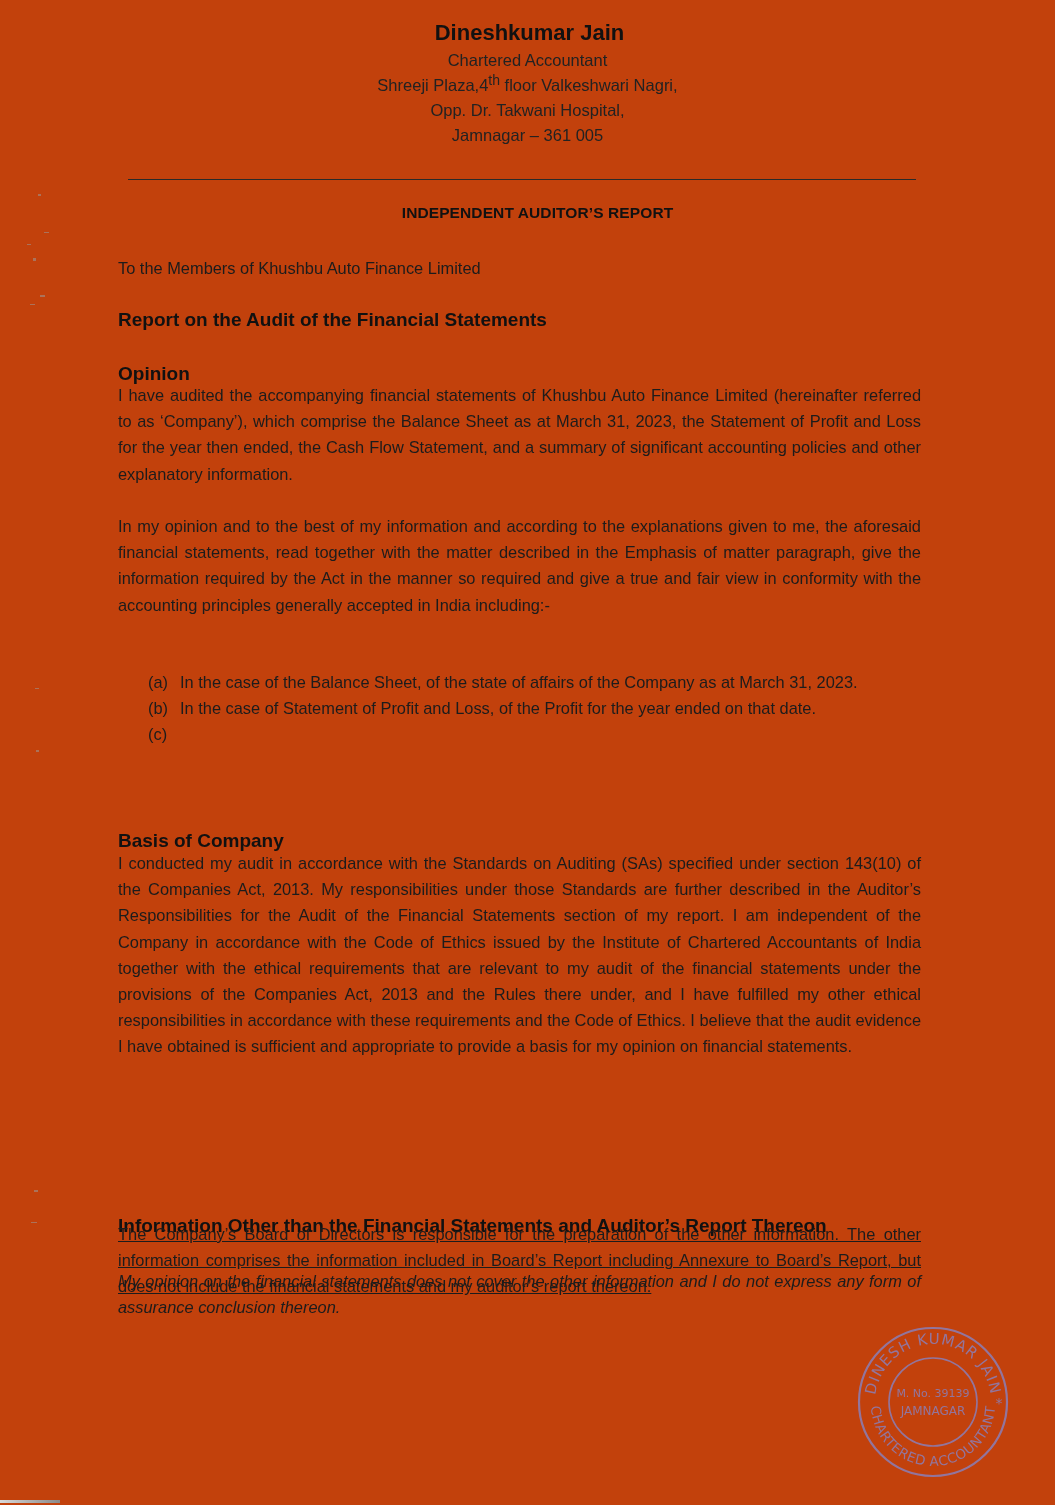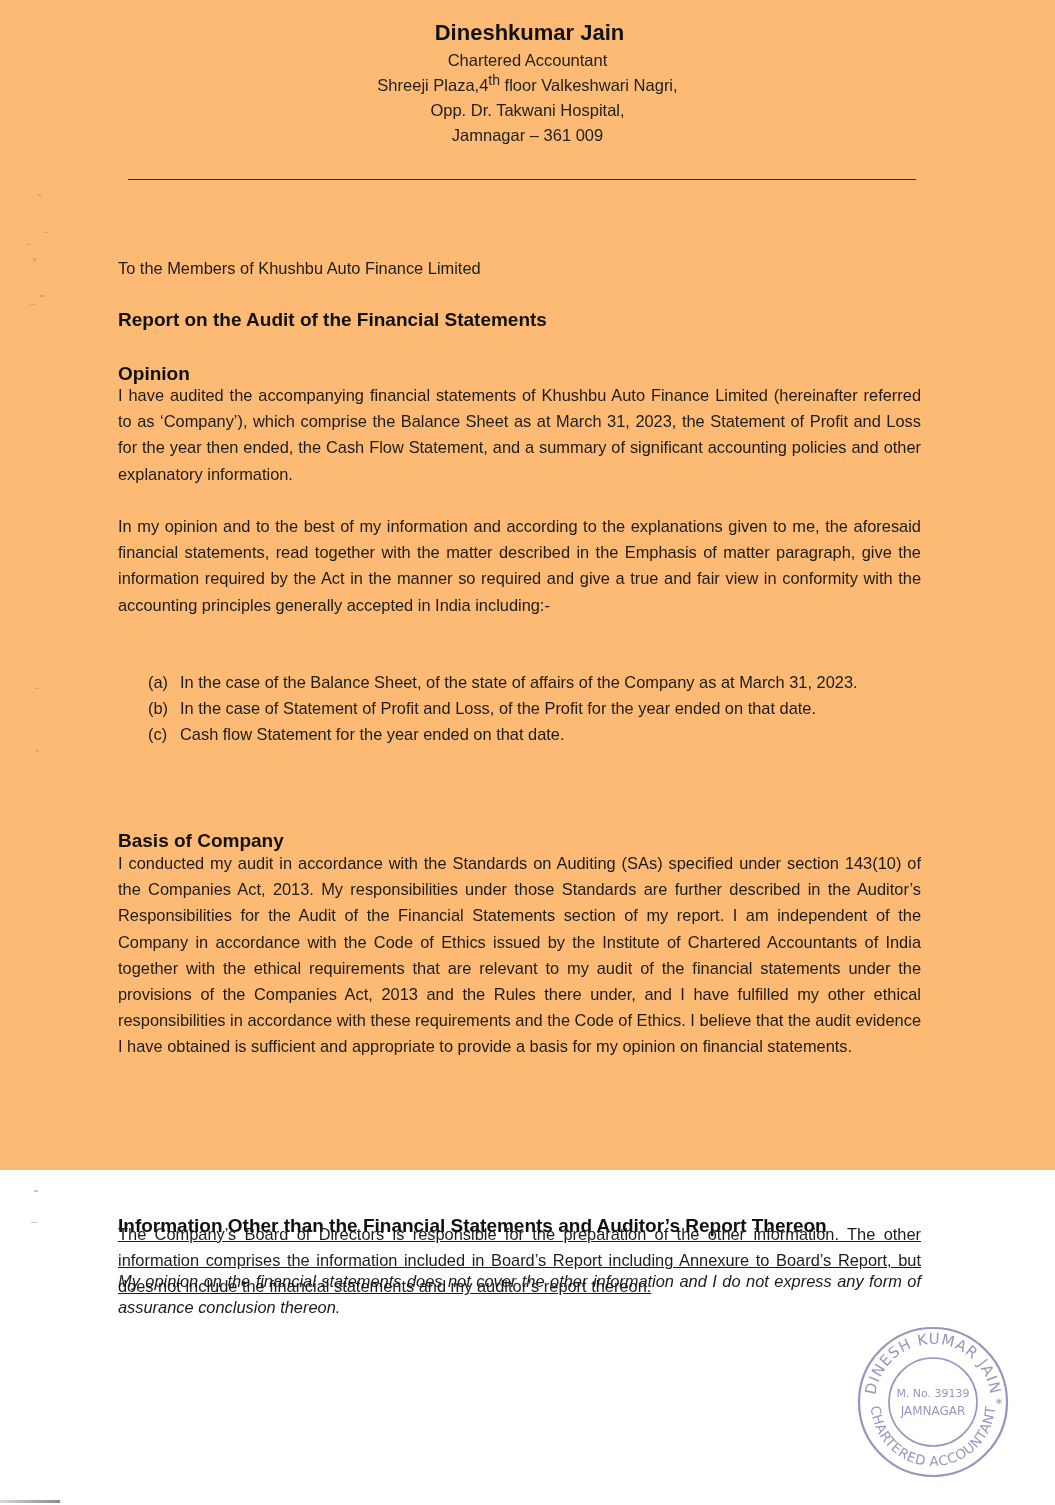--- a/index.html
+++ b/index.html
@@ -18,8 +18,8 @@
     .page {
       position: absolute;
       left: 0; top: 0;
-      width: 1055px; height: 1170px;
-      background: #fdba74;
+      width: 1055px; height: 1505px;
+      background: #c2410c;
     }
     
     .letterhead {

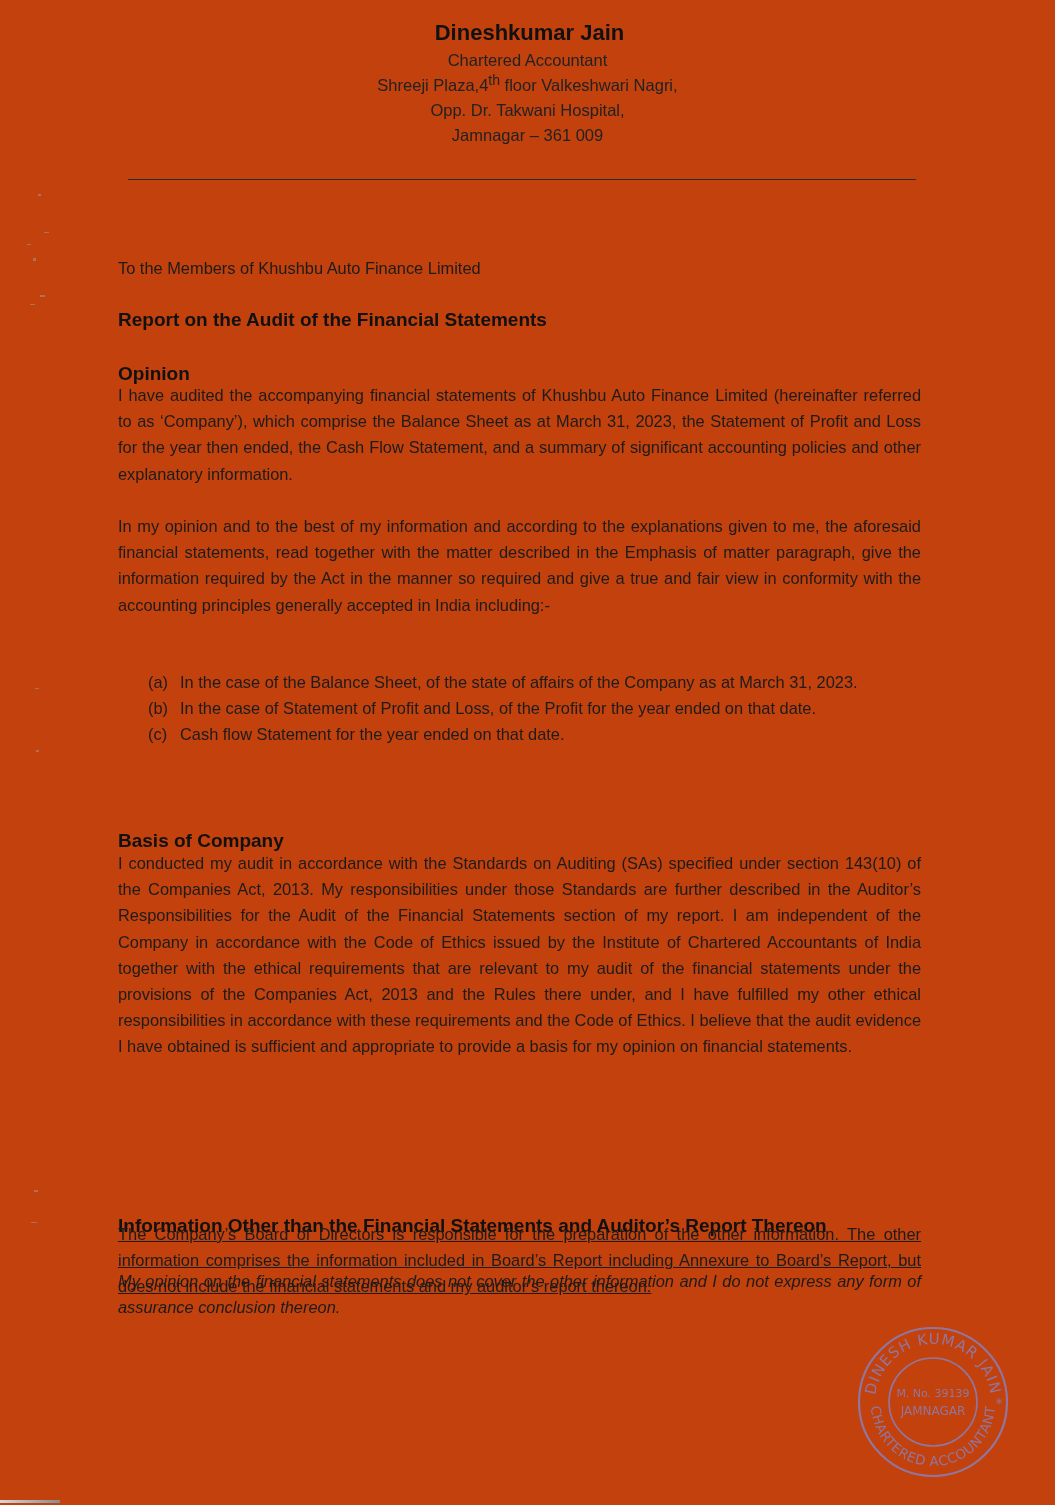--- a/index.html
+++ b/index.html
@@ -144,7 +144,7 @@
     <div class="lh-line">Chartered Accountant</div>
     <div class="lh-line"><span>Shreeji Plaza,4</span><sup>th</sup><span> floor Valkeshwari Nagri,</span></div>
     <div class="lh-line">Opp. Dr. Takwani Hospital,</div>
-    <div class="lh-line">Jamnagar – 361 009</div>
+    <div class="lh-line">Jamnagar – 361 005</div>
   </div>
   <div class="rule"></div>
 

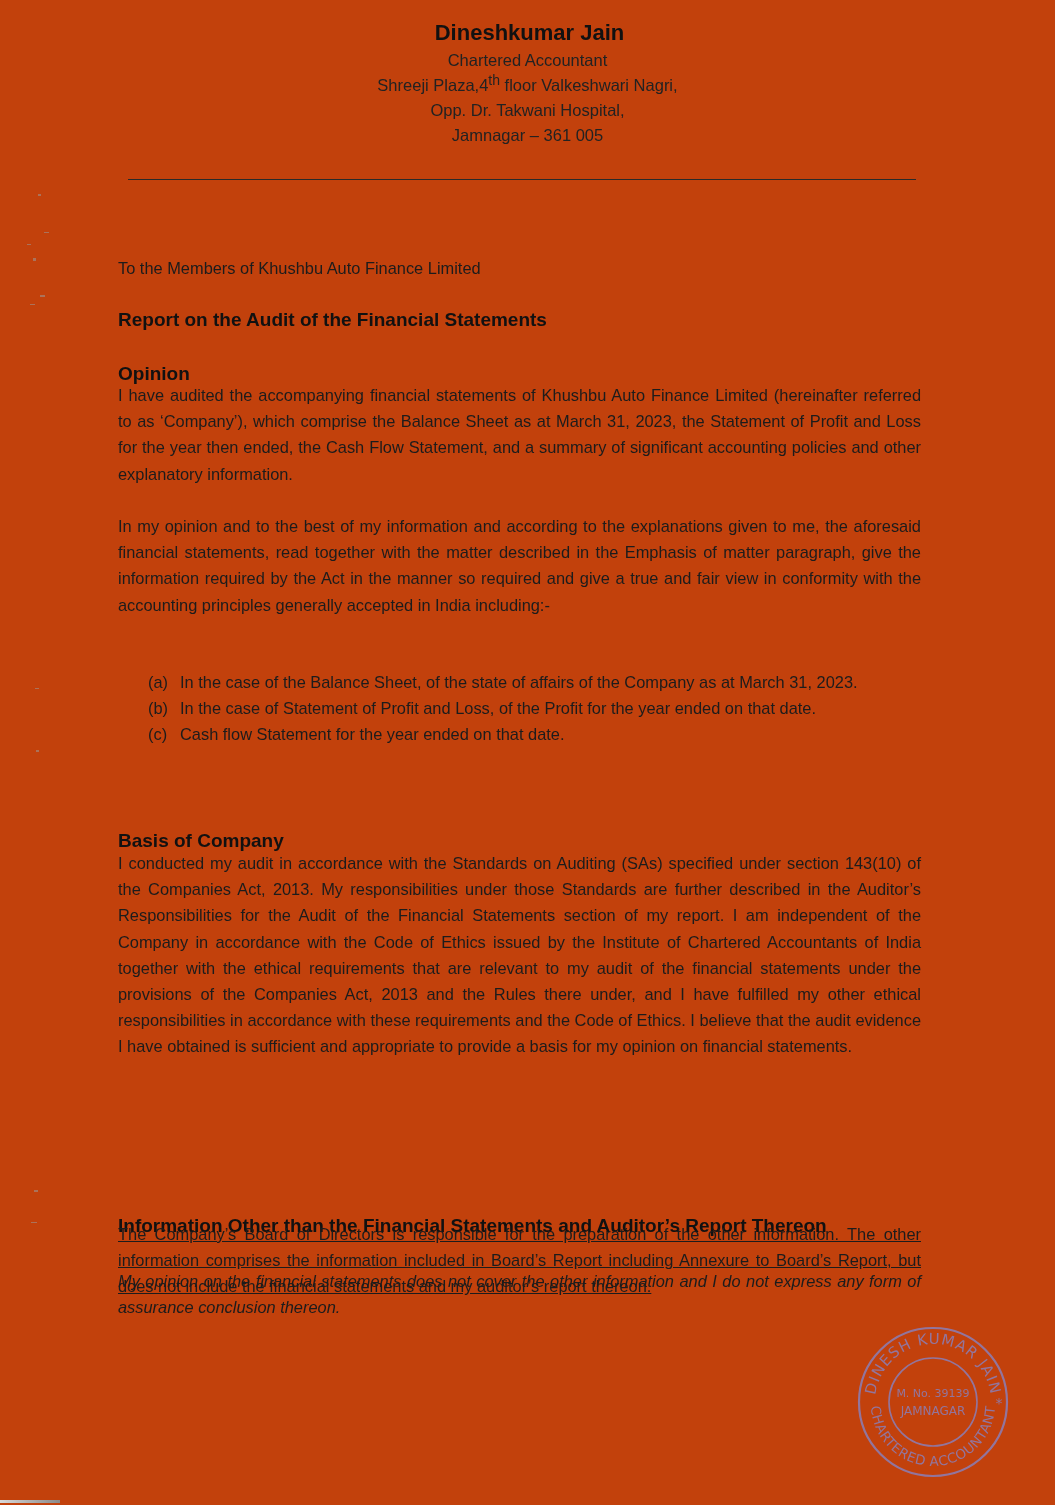--- a/index.html
+++ b/index.html
@@ -148,6 +148,7 @@
   </div>
   <div class="rule"></div>
 
+  <div class="report-title">INDEPENDENT AUDITOR’S REPORT</div>
 
   <div class="body-text" style="top:255px;">To the Members of Khushbu Auto Finance Limited</div>
 

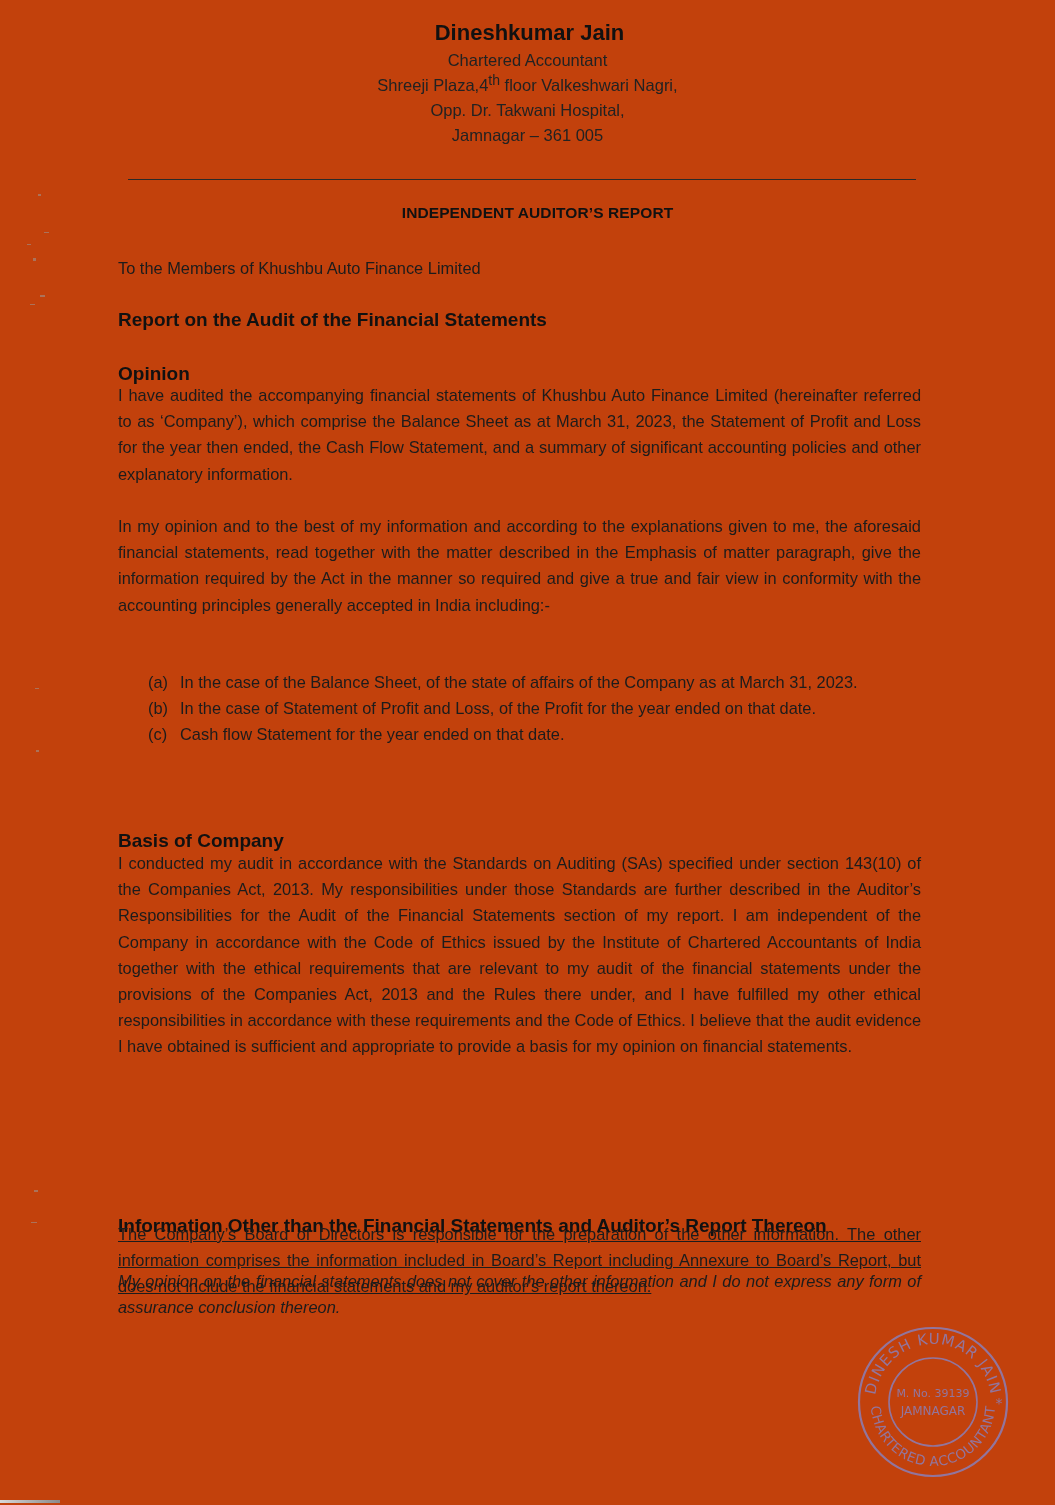--- a/index.html
+++ b/index.html
@@ -170,7 +170,6 @@
     </li>
     <li>
       <span class="marker">(c)</span>
-      <span>Cash flow Statement for the year ended on that date.</span>
     </li>
   </ul>
 

